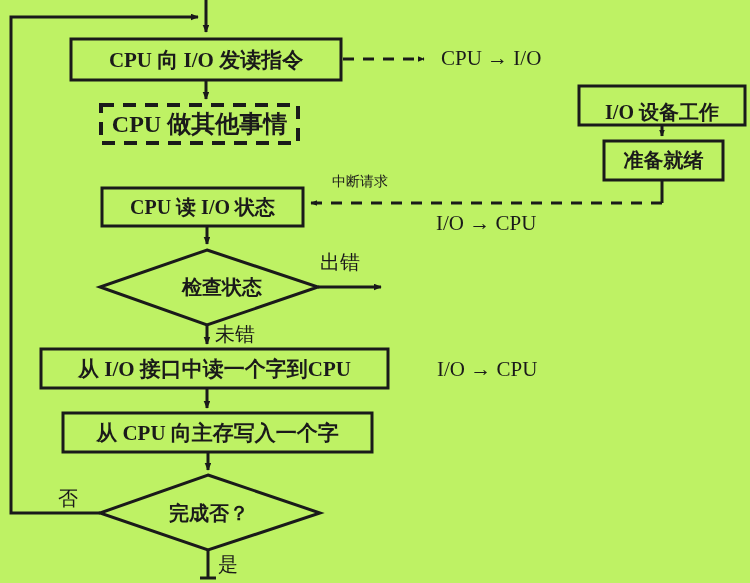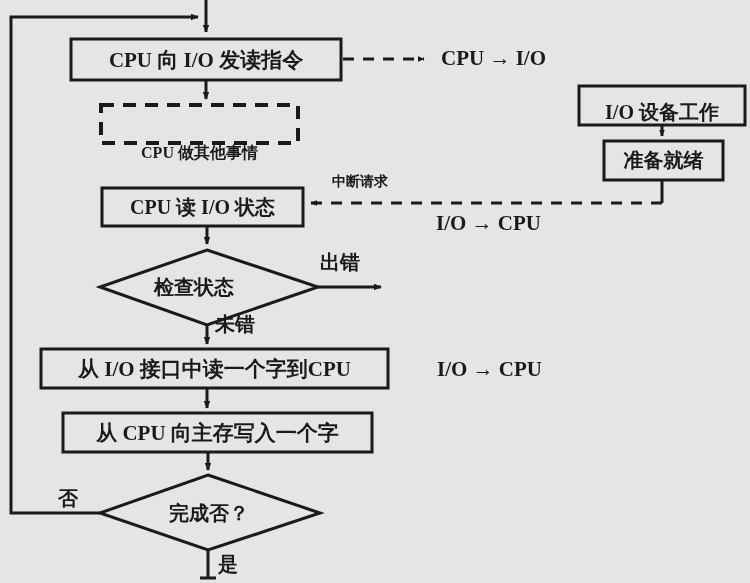--- a/index.html
+++ b/index.html
@@ -11,7 +11,7 @@
     position: relative;
     width: 750px;
     height: 583px;
-    background: #e5e5e5;
+    background: #bef264;
     overflow: hidden;
     font-family: "Liberation Serif", "DejaVu Serif", serif;
   }

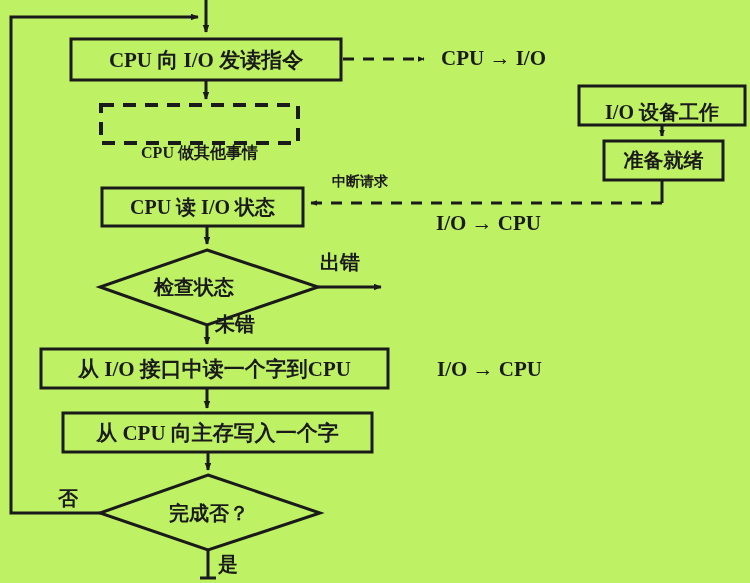--- a/index.html
+++ b/index.html
@@ -37,7 +37,7 @@
   .lbl {
     position: absolute;
     font-family: "Liberation Serif", "DejaVu Serif", serif;
-    font-weight: bold;
+    font-weight: normal;
     color: #1a1a1a;
     white-space: nowrap;
     pointer-events: none;

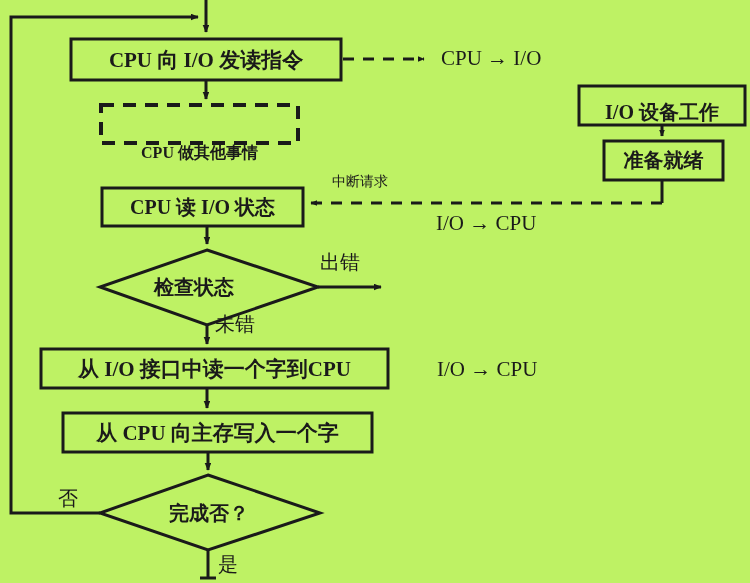--- a/index.html
+++ b/index.html
@@ -108,7 +108,7 @@
 
   <div class="node-text" style="left:71px; top:39px; width:270px; height:41px; font-size:21px;">CPU 向 I/O 发读指令</div>
 
-  <div class="node-text" style="left:101px; top:105px; width:197px; height:38px; font-size:16px;margin-top:29px;">CPU 做其他事情</div>
+  <div class="node-text" style="left:101px; top:105px; width:197px; height:38px; font-size:24px;">CPU 做其他事情</div>
 
   <div class="node-text" style="left:102px; top:188px; width:201px; height:38px; font-size:20px;border-radius:14px;">CPU 读 I/O 状态</div>
 

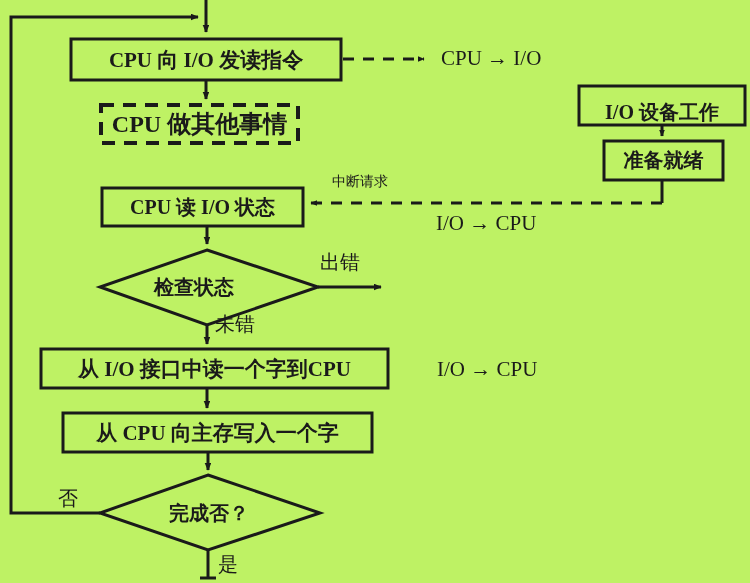--- a/index.html
+++ b/index.html
@@ -112,7 +112,7 @@
 
   <div class="node-text" style="left:102px; top:188px; width:201px; height:38px; font-size:20px;border-radius:14px;">CPU 读 I/O 状态</div>
 
-  <div class="node-text" style="left:104px; top:268px; width:180px; height:38px; font-size:20px;">检查状态</div>
+  <div class="node-text" style="left:132px; top:268px; width:180px; height:38px; font-size:20px;">检查状态</div>
 
   <div class="node-text" style="left:63px; top:413px; width:309px; height:39px; font-size:21px;">从 CPU 向主存写入一个字</div>
 

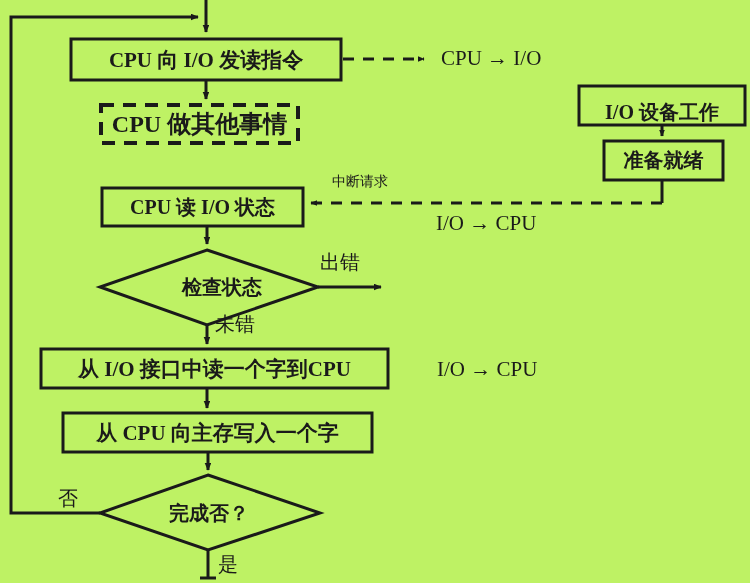--- a/index.html
+++ b/index.html
@@ -132,7 +132,7 @@
 
   <div class="lbl" style="left:320px; top:249px; font-size:20px;">出错</div>
 
-  <div class="lbl" style="left:215px; top:311px; font-size:20px;text-align:center;">未错</div>
+  <div class="lbl" style="left:215px; top:321px; font-size:20px;text-align:center;">未错</div>
 
   <div class="lbl" style="left:437px; top:357px; font-size:21px;">I/O → CPU</div>
 

